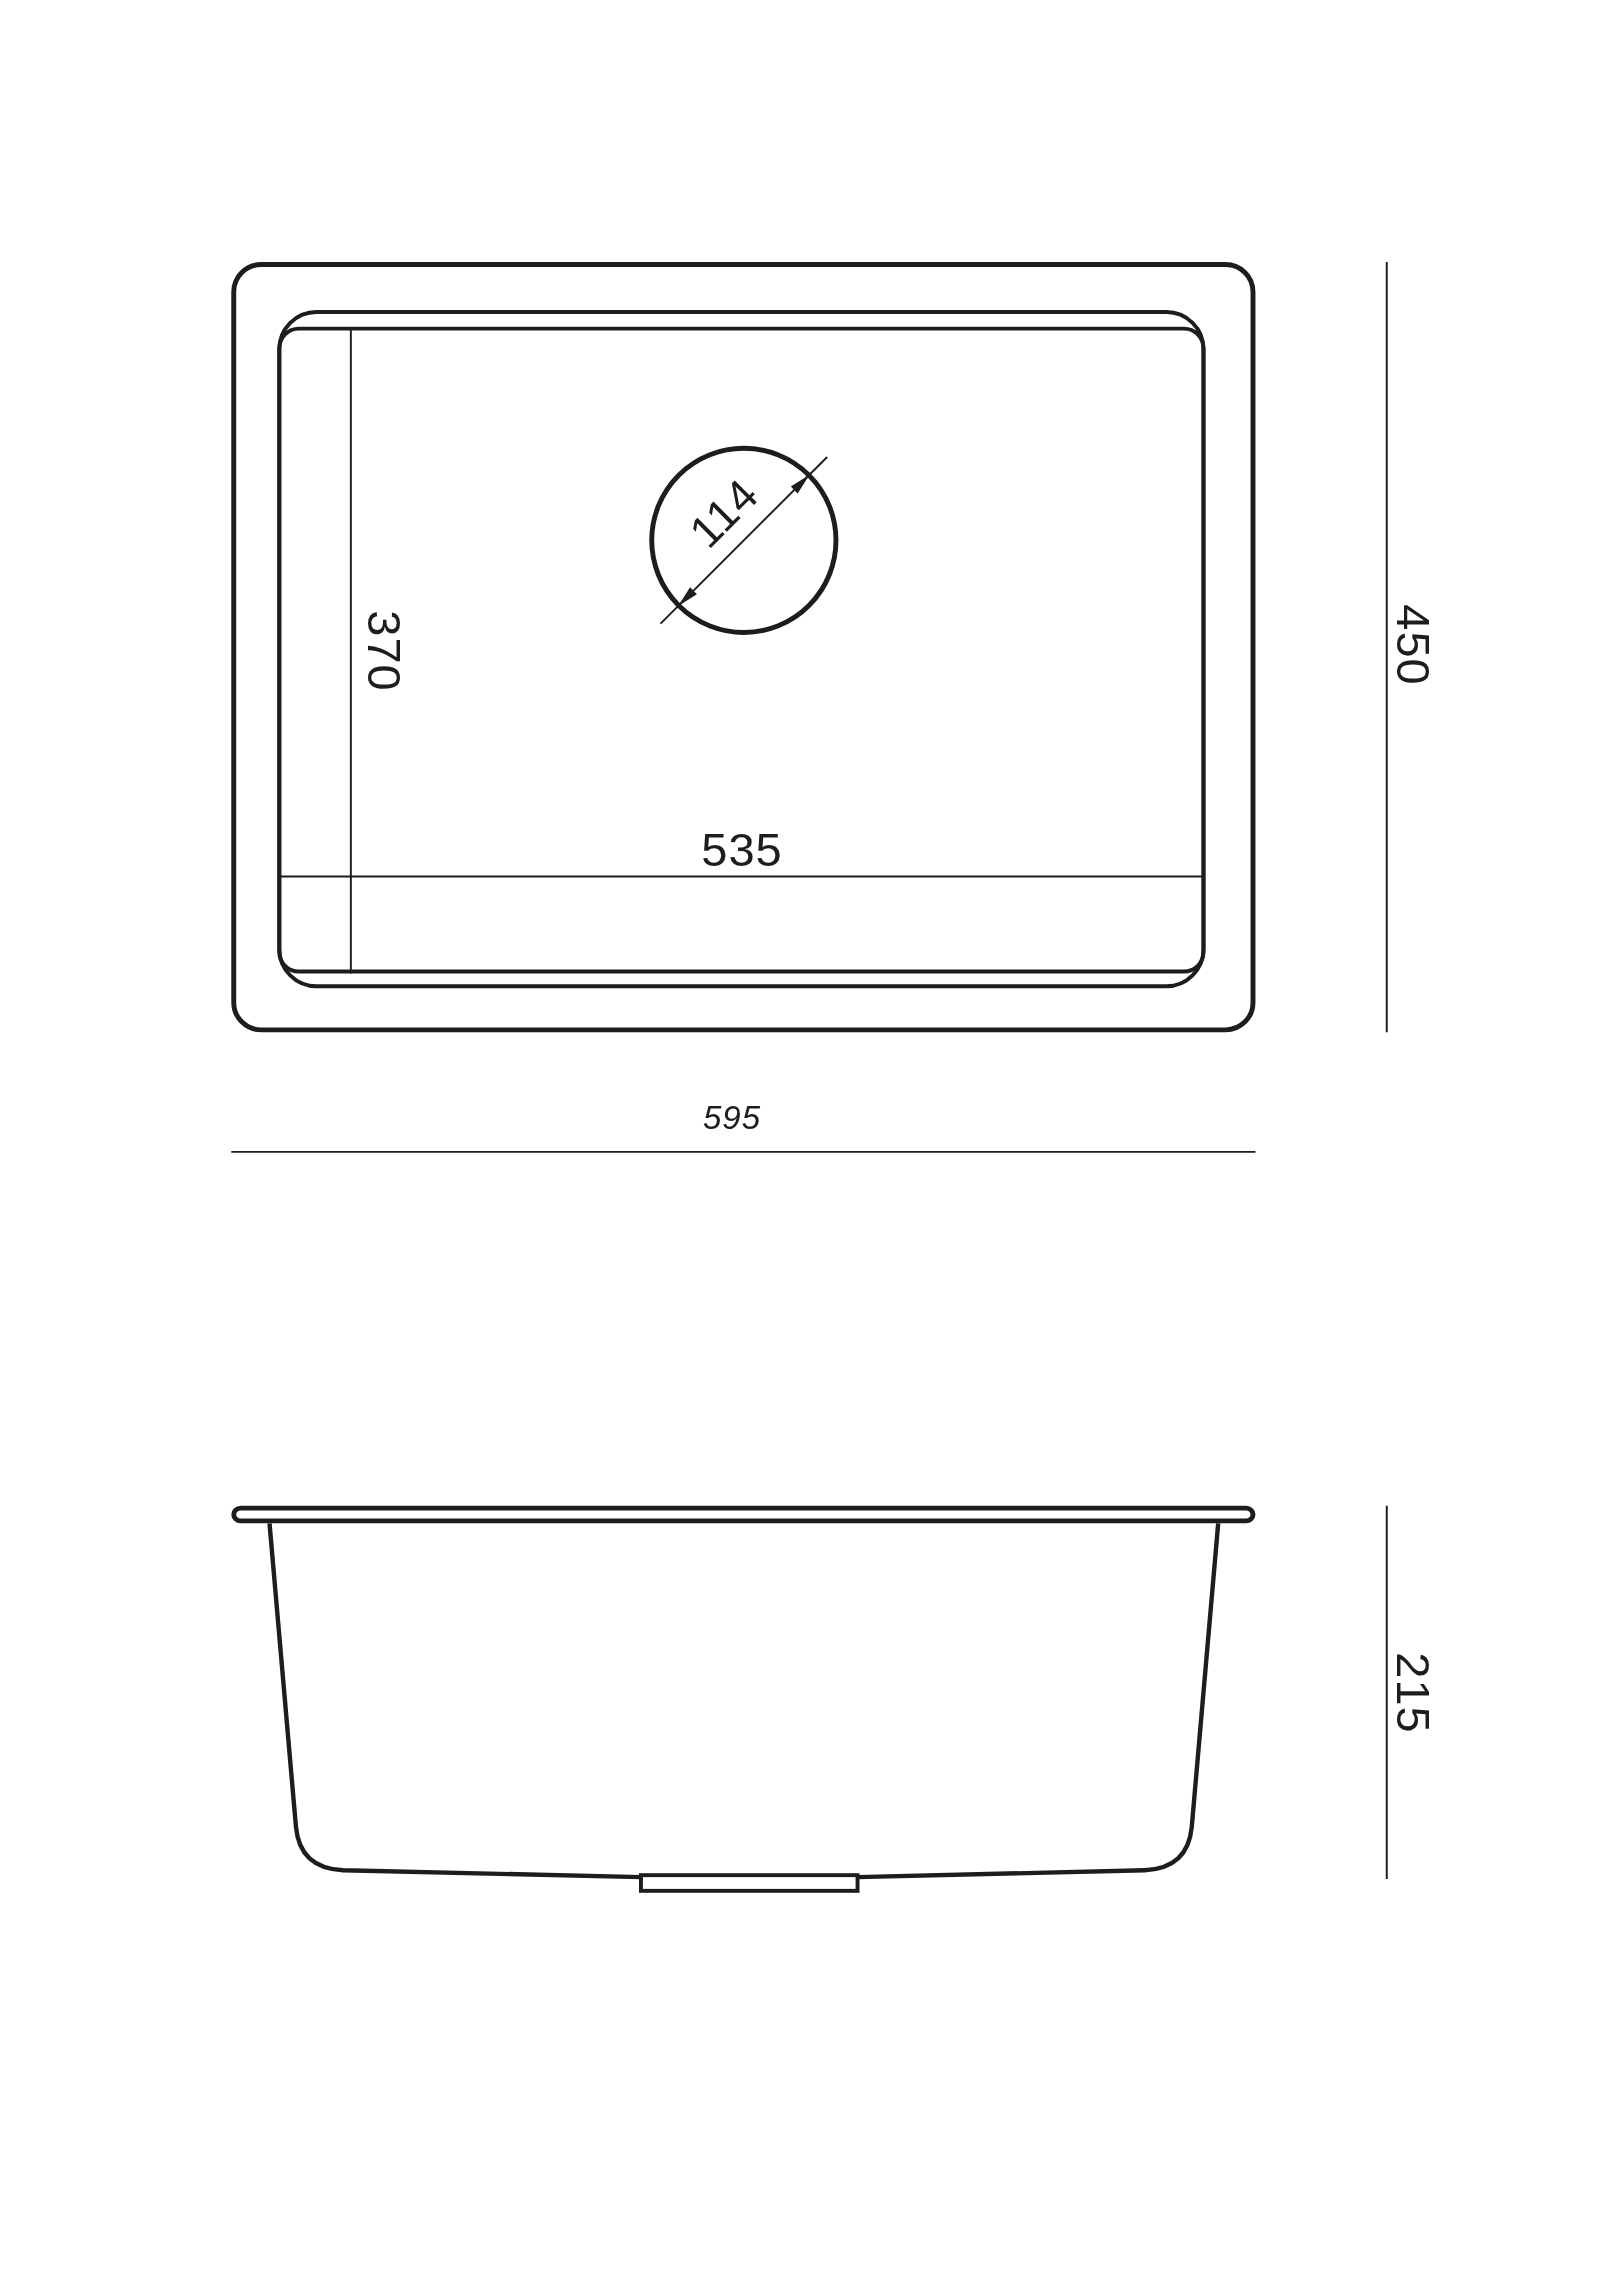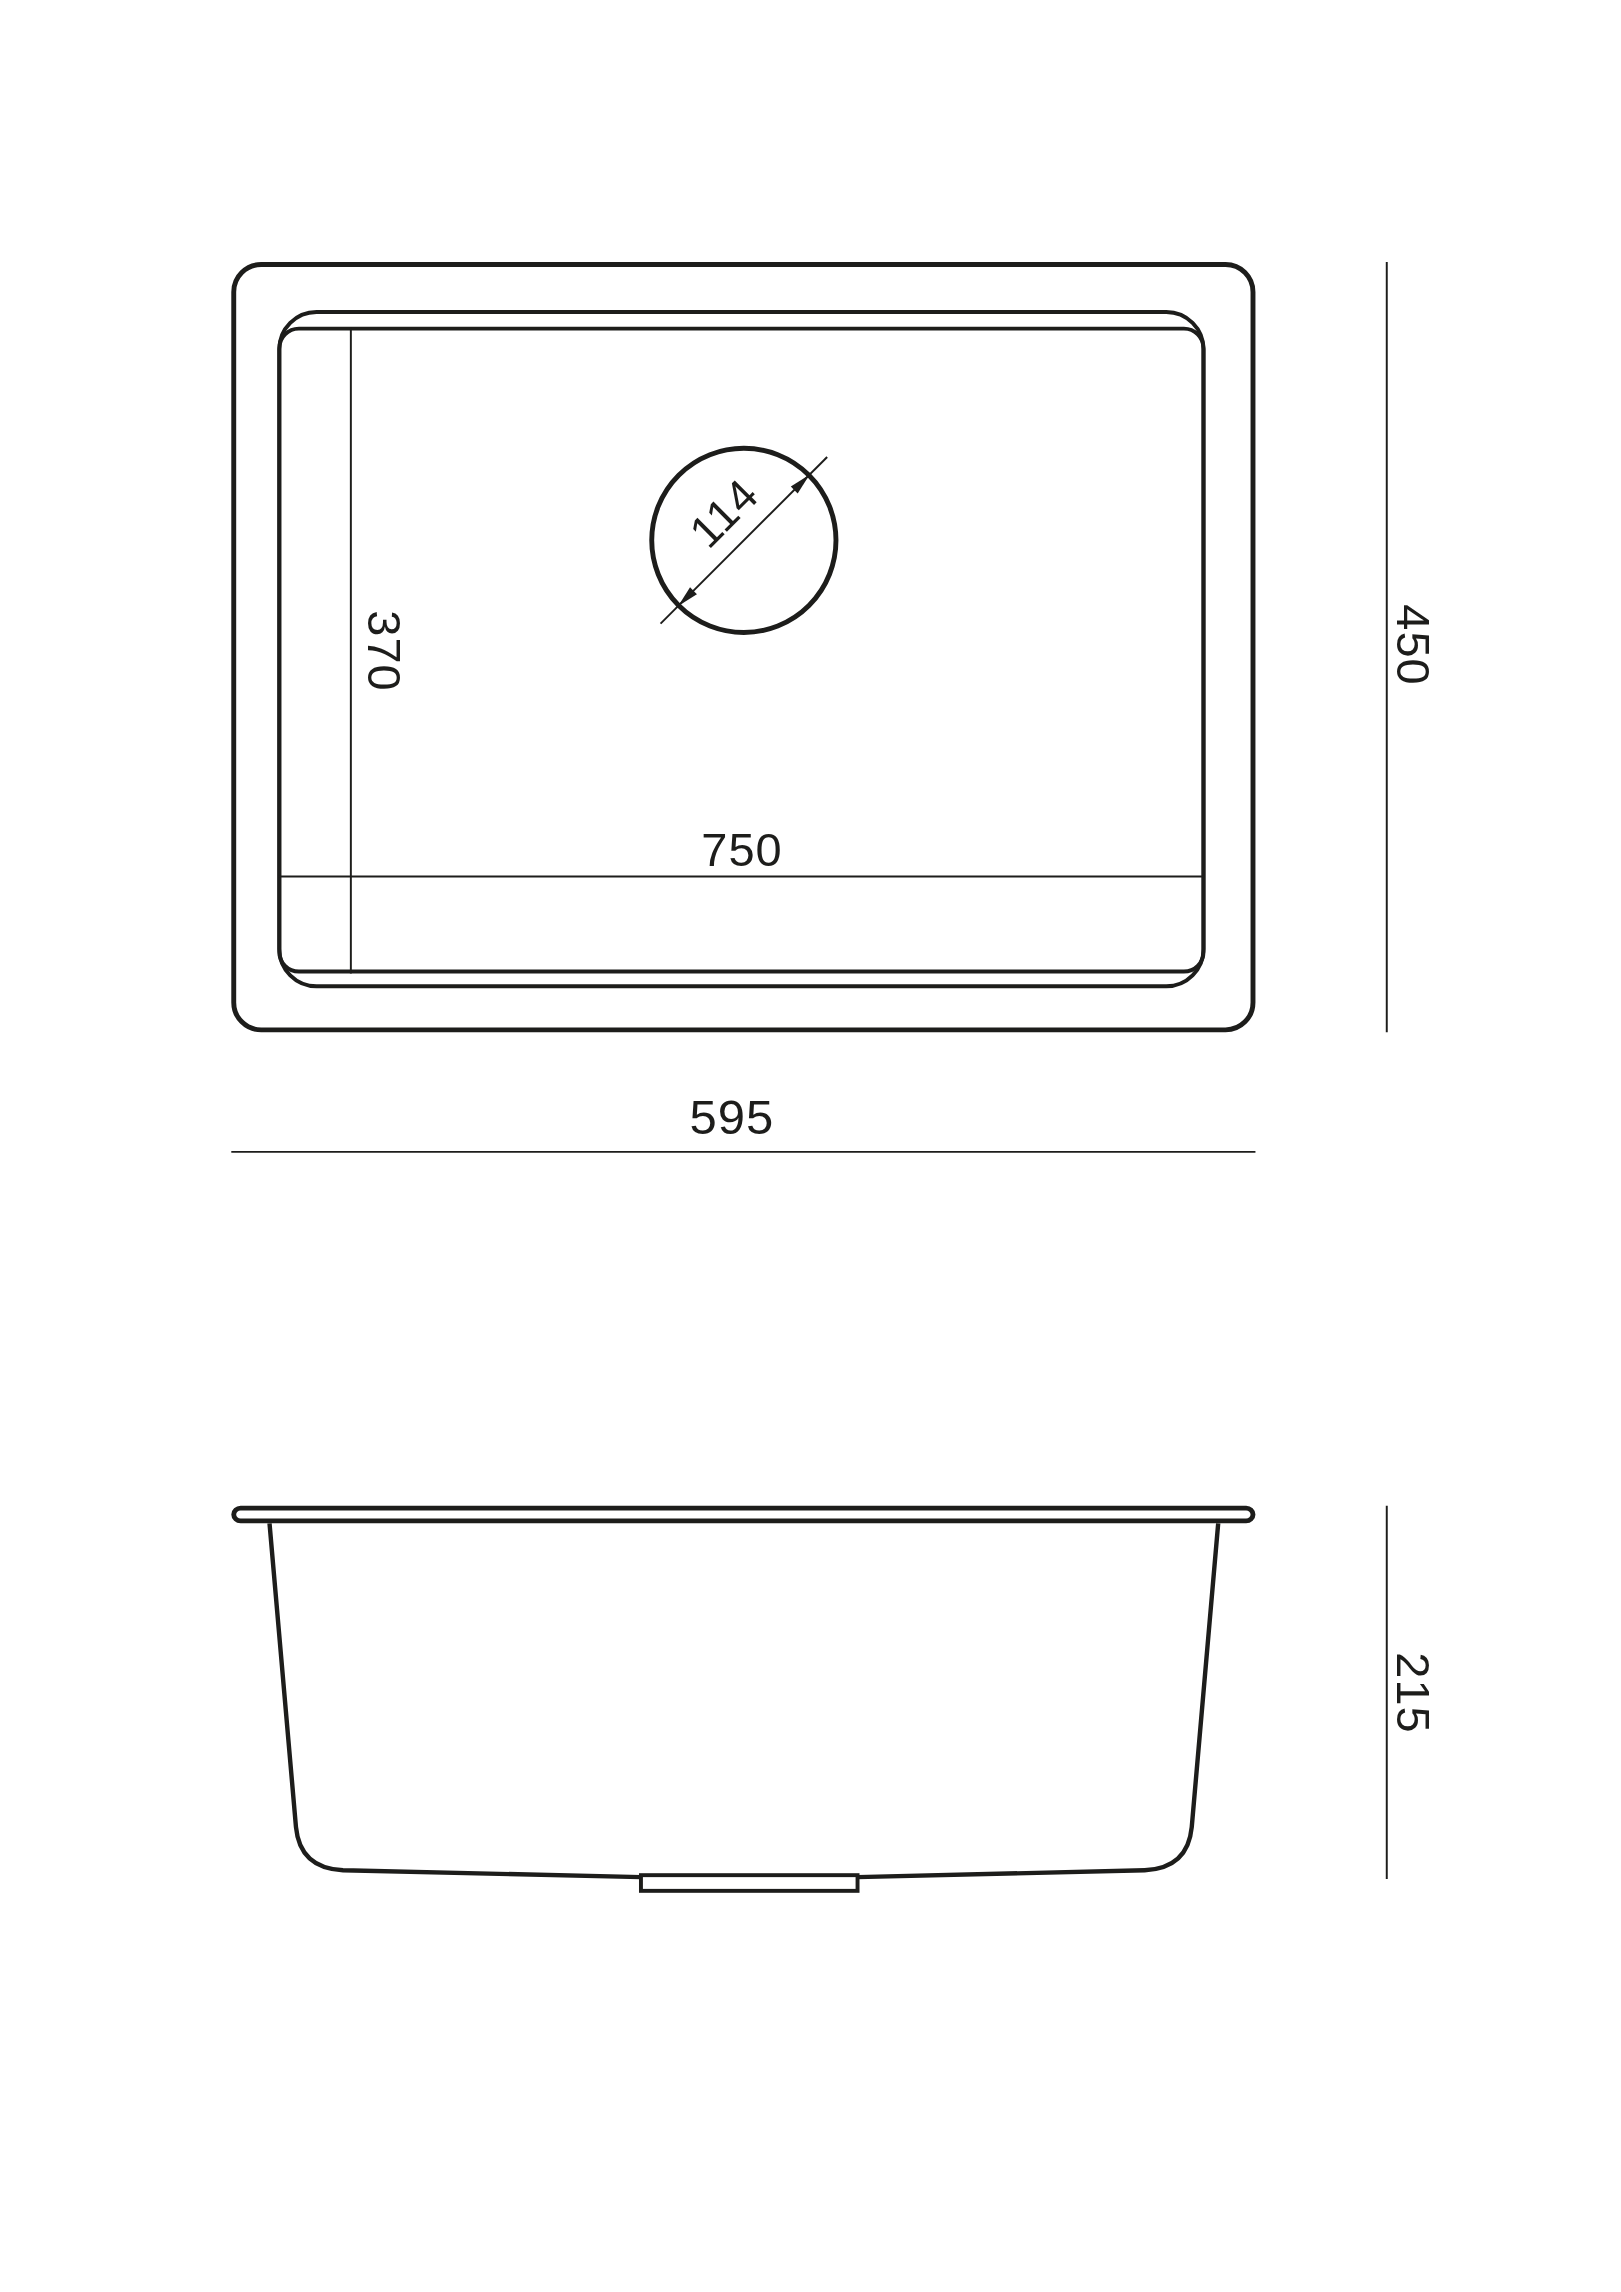--- a/index.html
+++ b/index.html
@@ -75,7 +75,7 @@
     <line x1="1415" y1="1536" x2="1415" y2="1917" stroke="#1d1d1b" stroke-width="2"></line>
   </svg>
 
-  <div class="dim-label" style="left:742px; top:849px;">750</div>
+  <div class="dim-label" style="left:742px; top:849px;">535</div>
 
   <div class="dim-label rot90" style="left:384px; top:651px;">370</div>
 

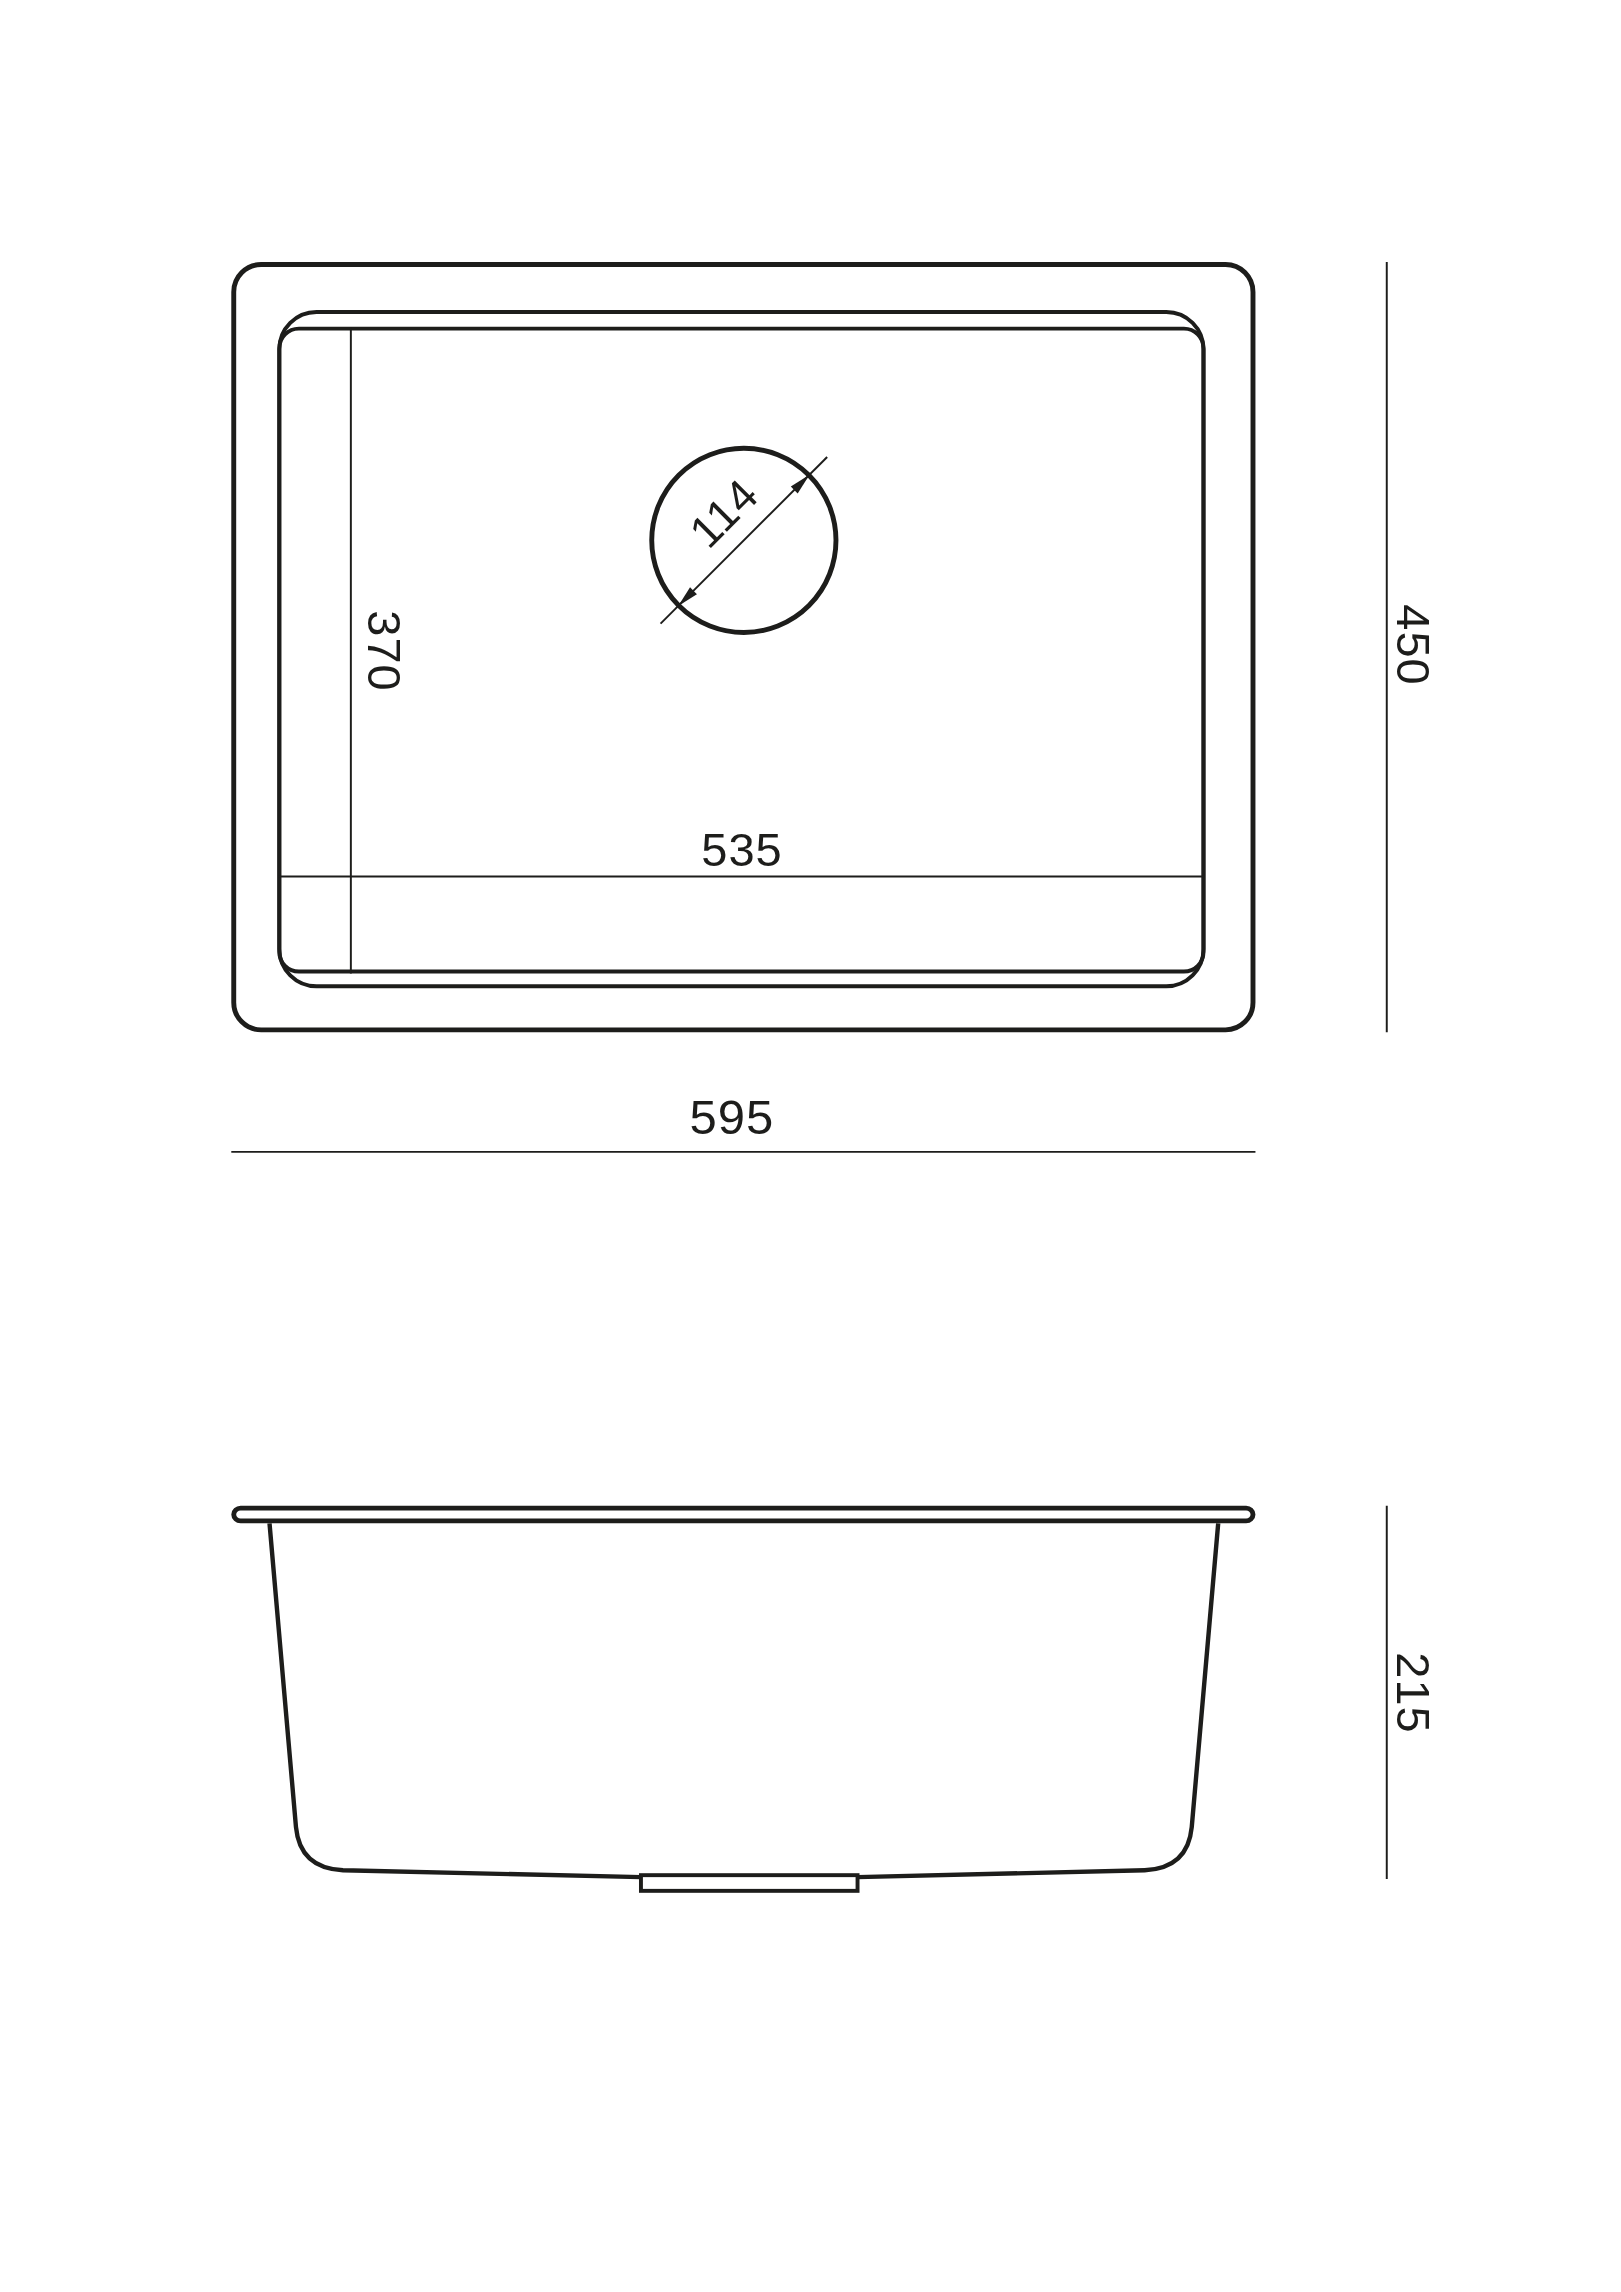--- a/index.html
+++ b/index.html
@@ -33,7 +33,7 @@
     transform: translate(-50%, -50%);
     user-select: none;
   }
-  .dim-label.big { font-size: 49px; }
+  .dim-label.big { font-size: 33px; font-style: italic; }
   .dim-label.rot90  { transform: translate(-50%, -50%) rotate(90deg); }
   .dim-label.rot-45 { transform: translate(-50%, -50%) rotate(-45deg); font-size: 45px; }
 </style>

